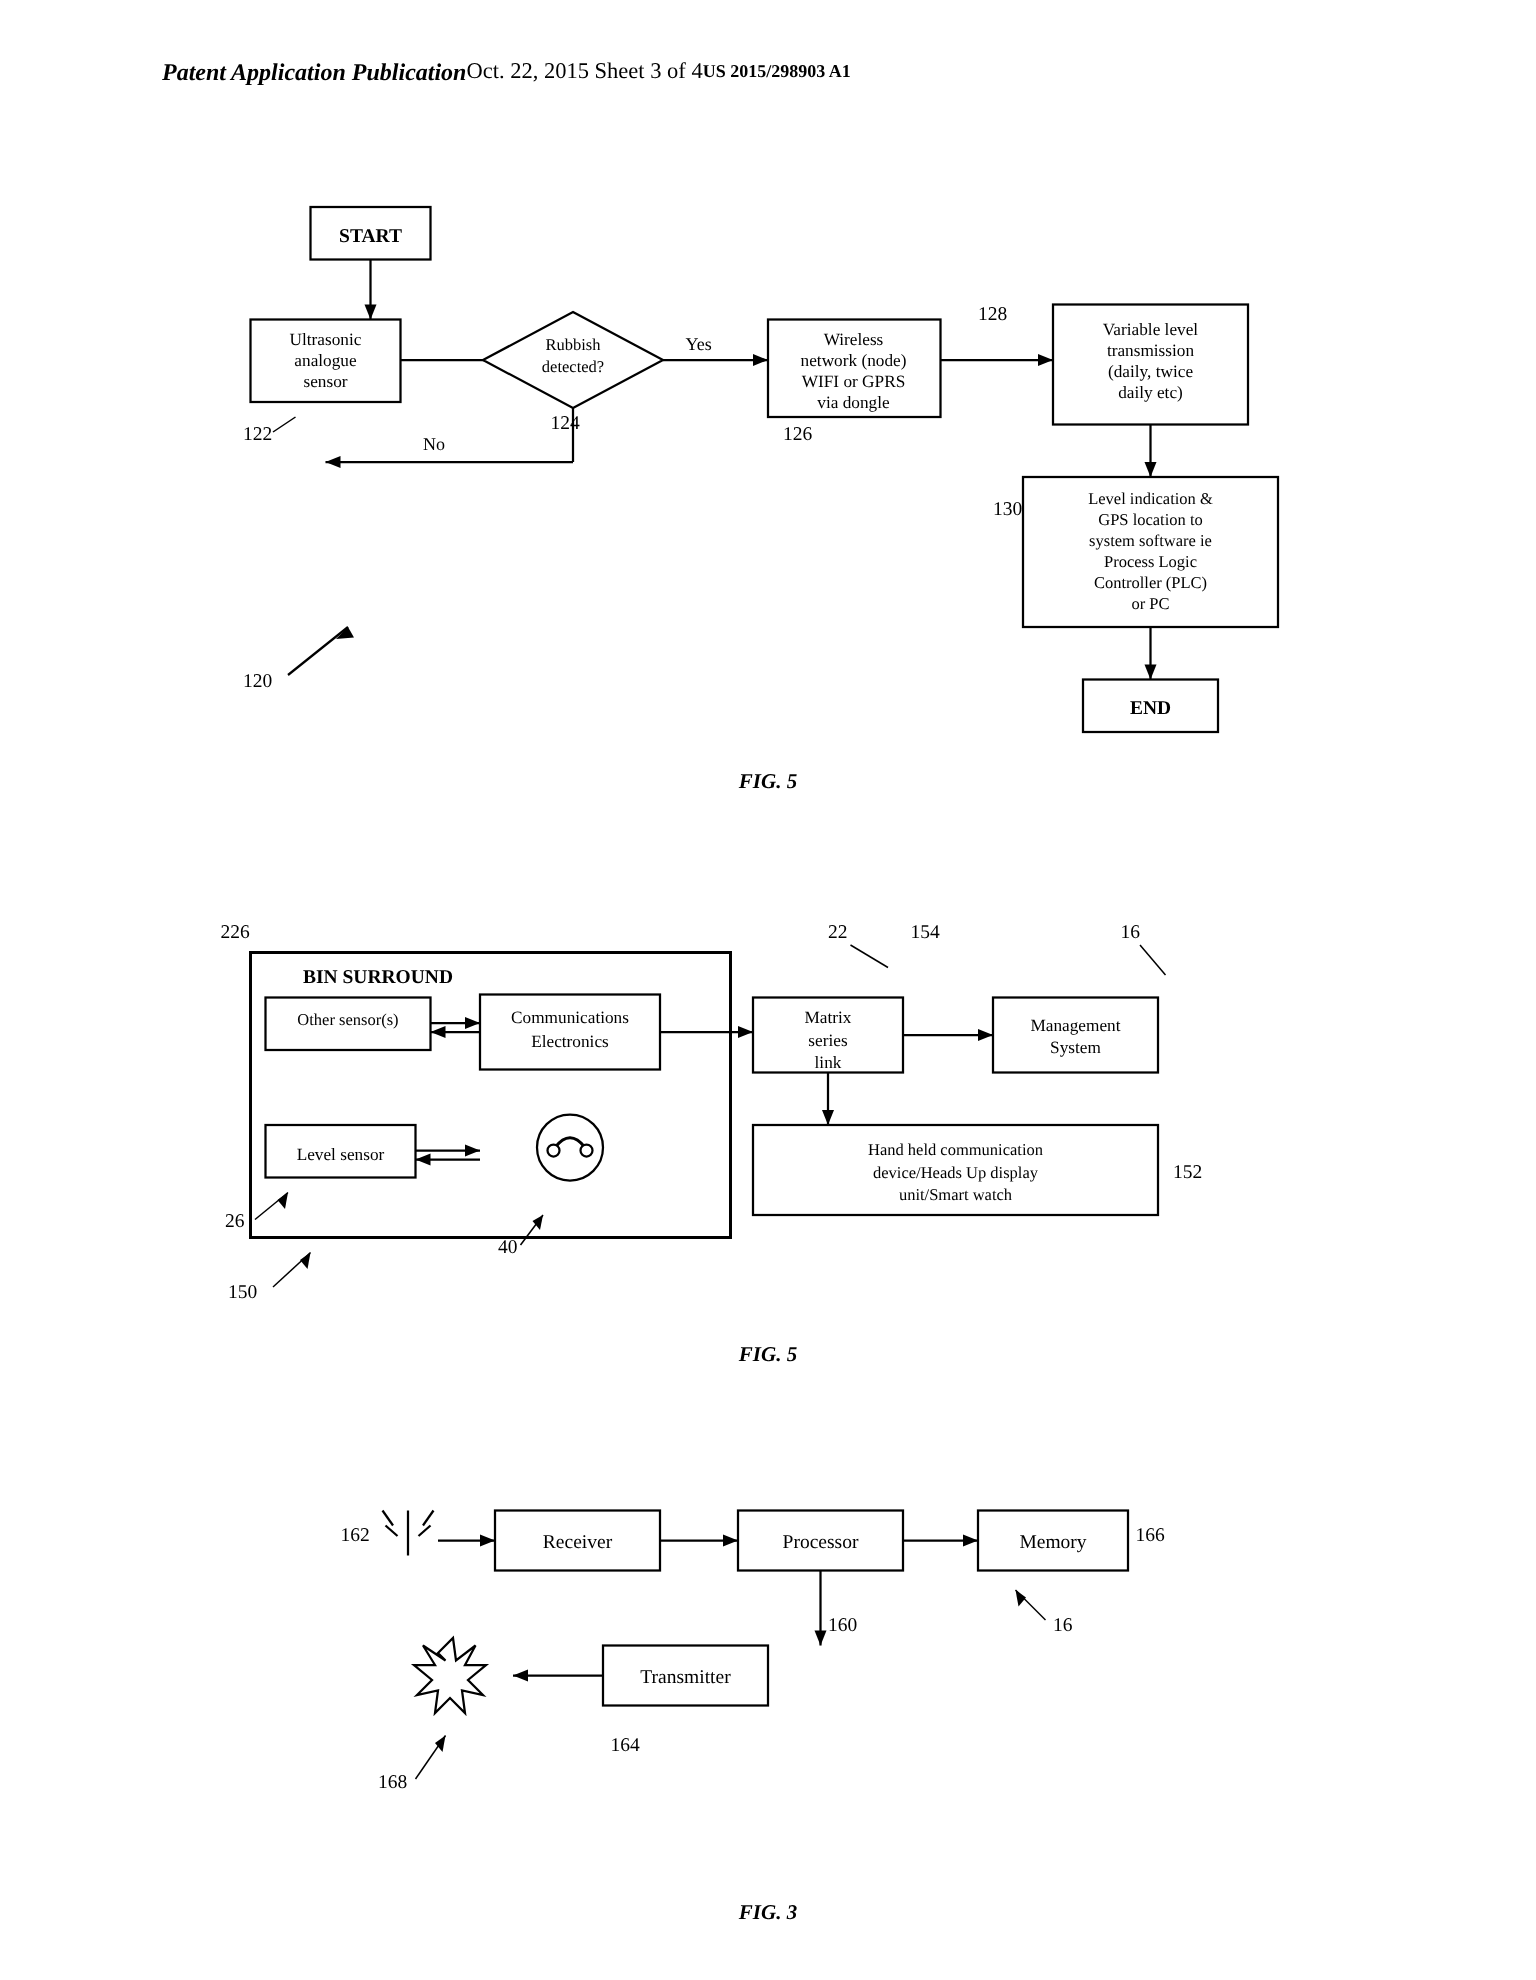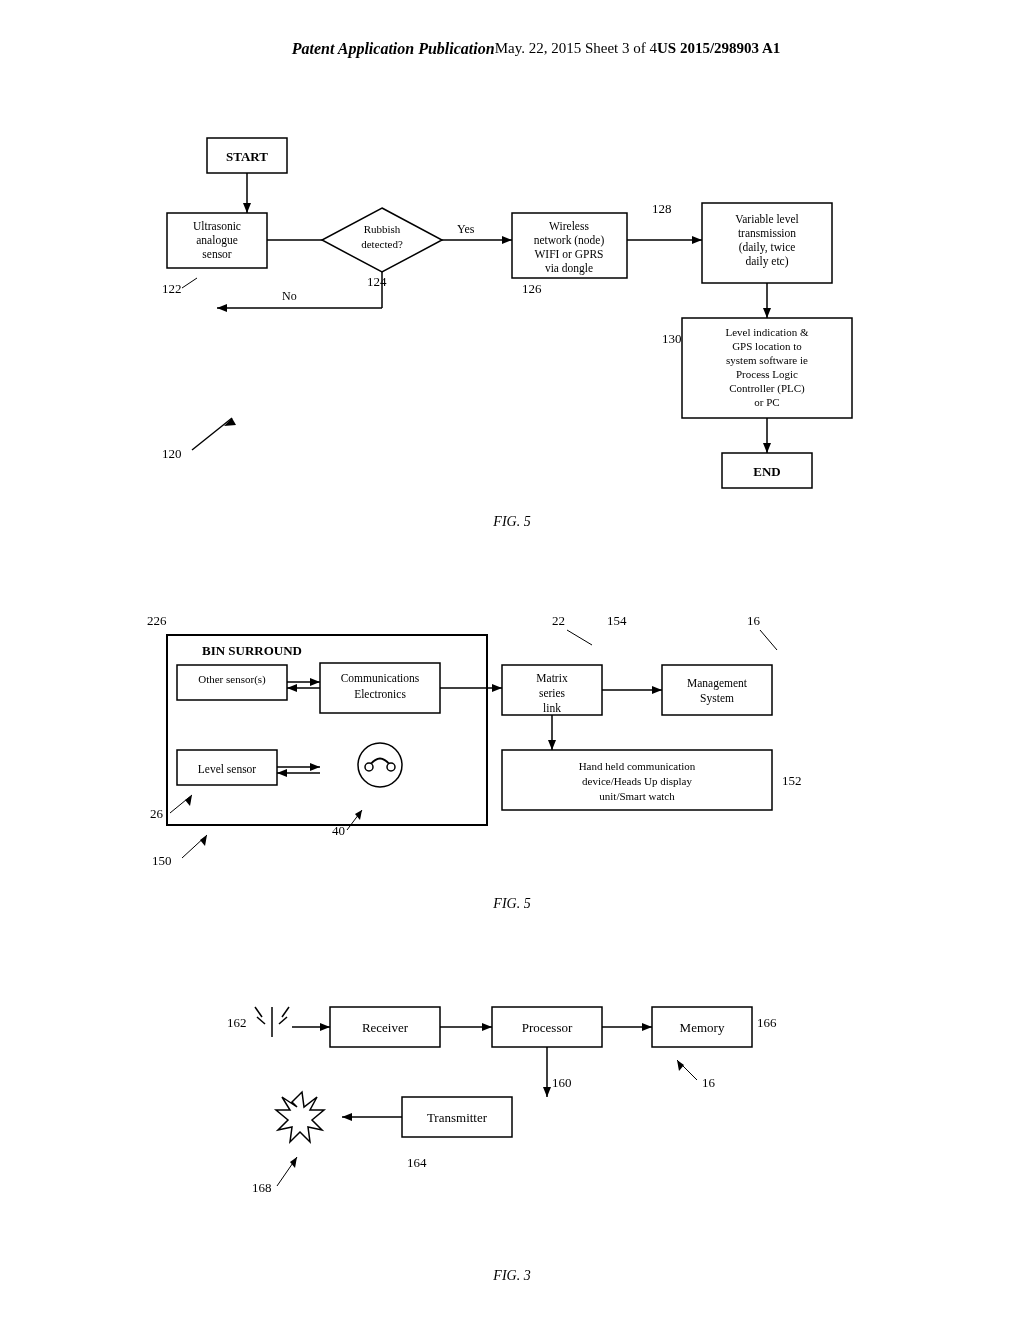--- a/index.html
+++ b/index.html
@@ -23,7 +23,7 @@
     
     .header {
       display: flex;
-      justify-content: center;
+      justify-content: flex-start;
       align-items: flex-start;
       margin-bottom: 20px;
       border-bottom: none;

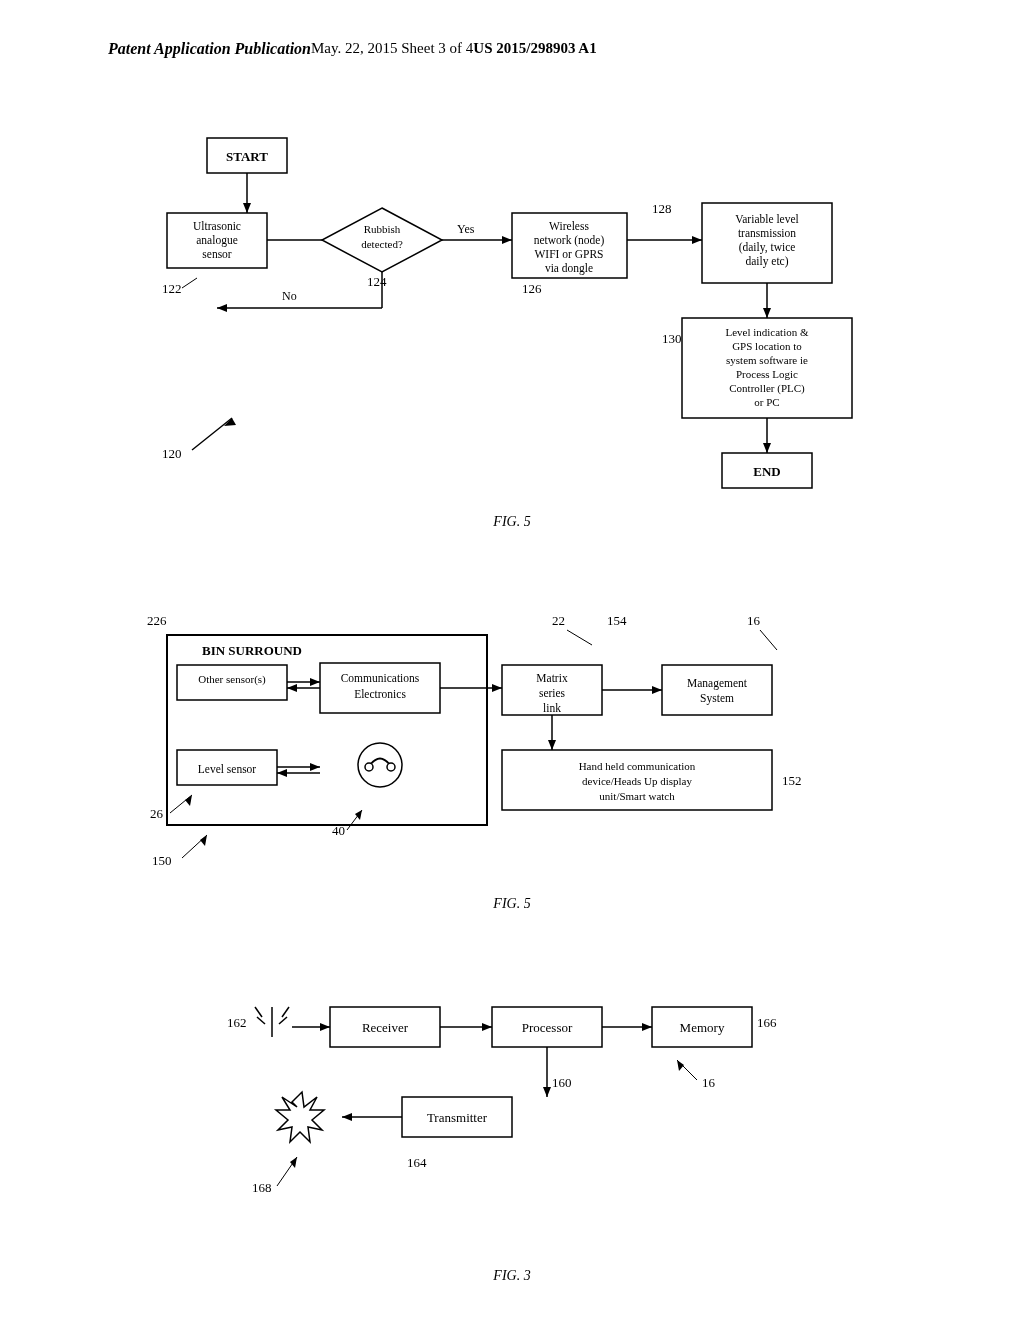--- a/index.html
+++ b/index.html
@@ -78,7 +78,7 @@
 
   <div class="header">
     <div class="header-left">Patent Application Publication</div>
-    <div class="header-center">May. 22, 2015    Sheet 3 of 4</div>
+    <div class="header-center">Oct. 22, 2015    Sheet 3 of 4</div>
     <div class="header-right">US 2015/298903 A1</div>
   </div>
 

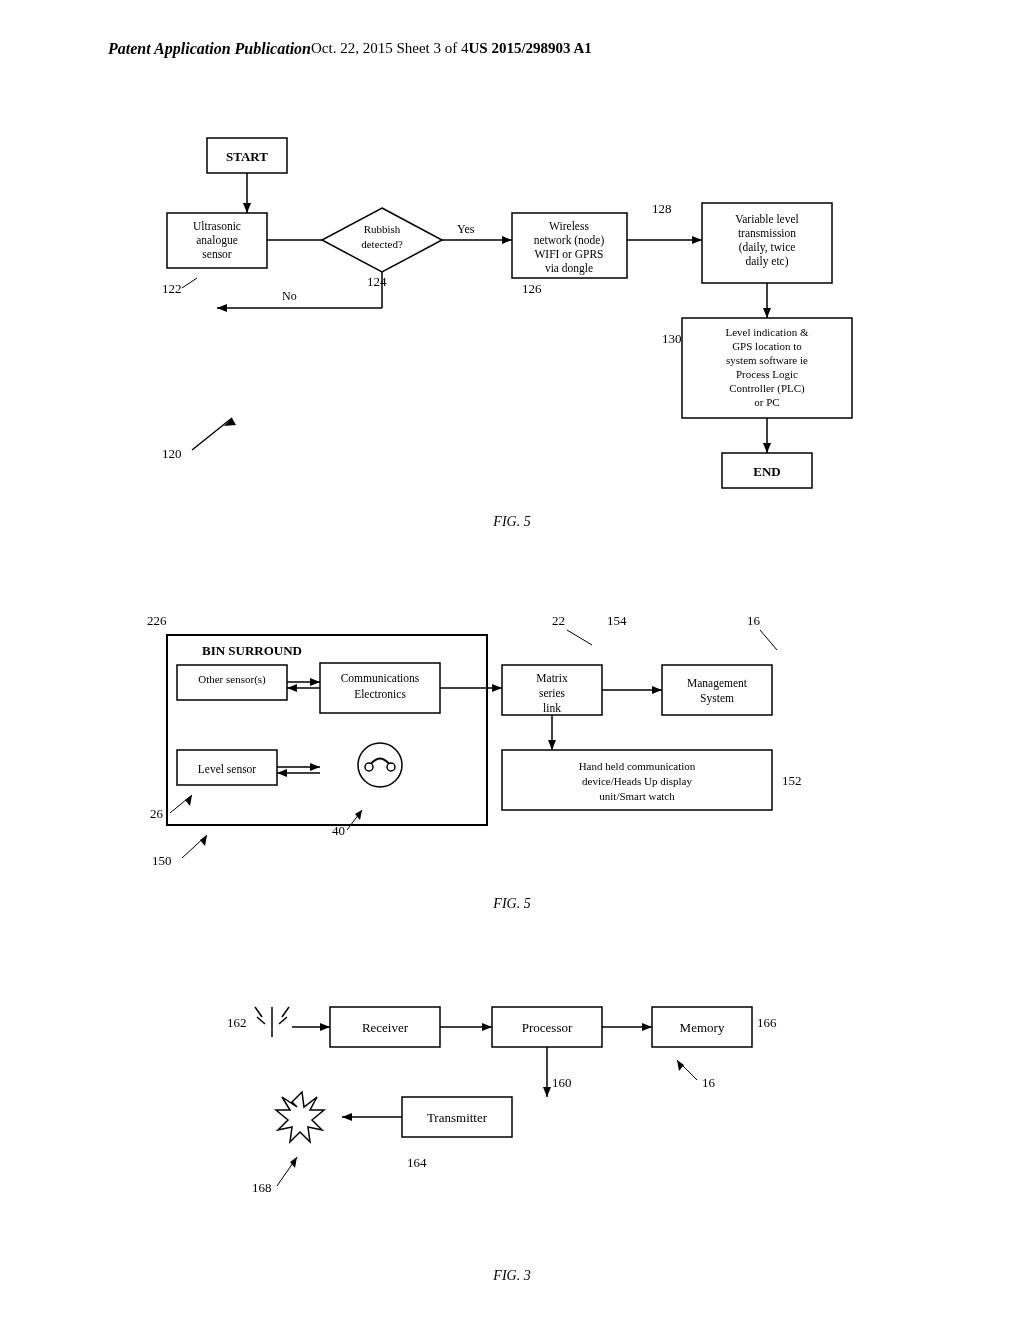--- a/index.html
+++ b/index.html
@@ -39,7 +39,7 @@
       text-align: center;
     }
     .header-right {
-      font-size: 15px;
+      font-size: 12px;
       font-weight: bold;
     }
 

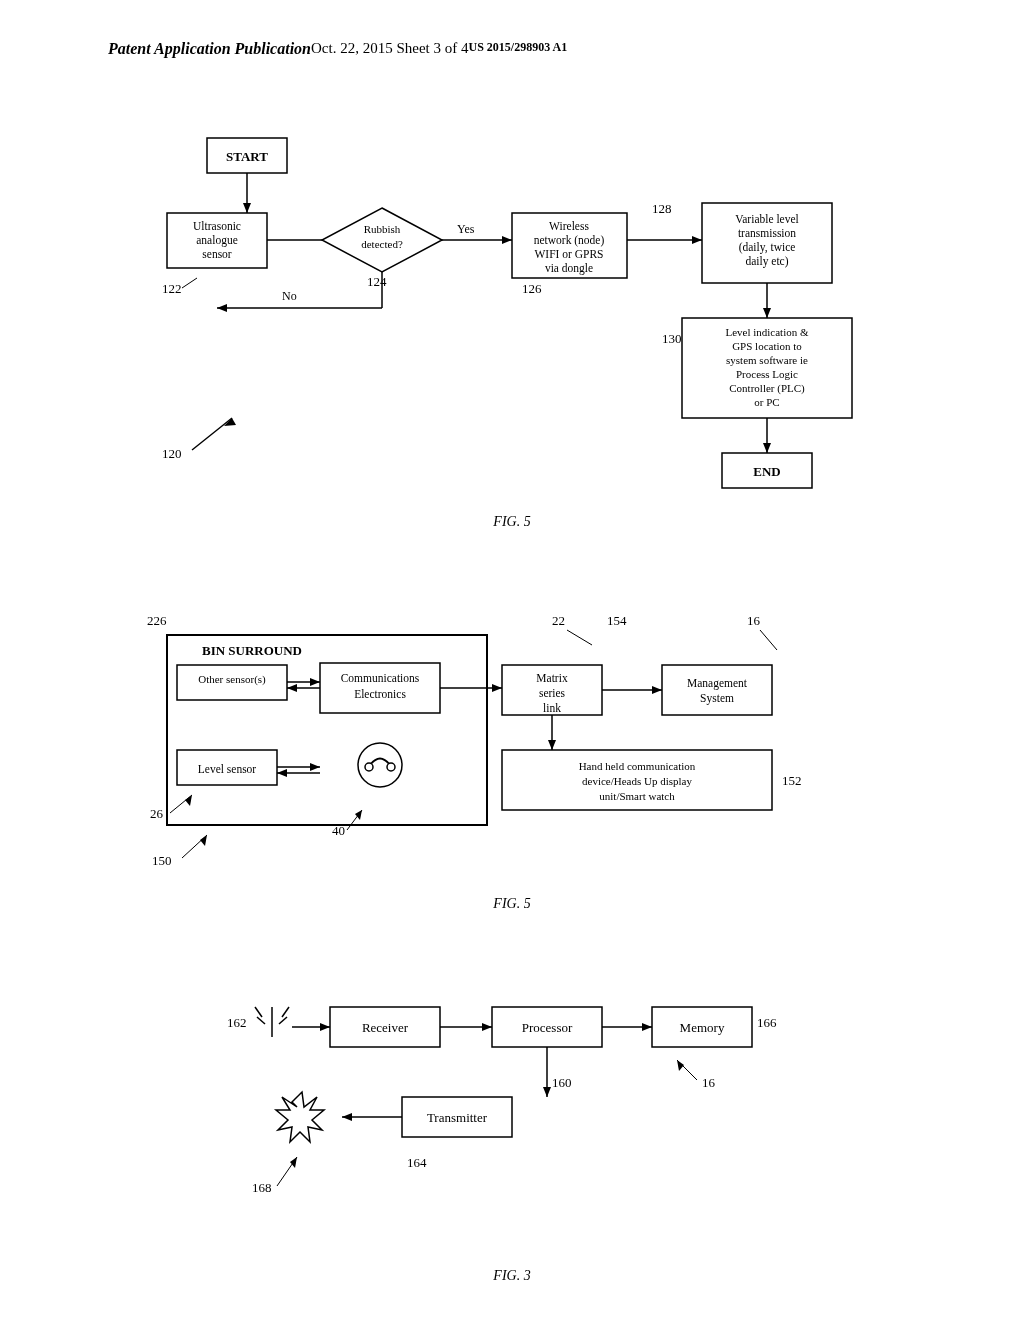--- a/index.html
+++ b/index.html
@@ -60,7 +60,7 @@
     .fig-label {
       text-align: right;
       font-size: 14px;
-      font-weight: normal;
+      font-weight: bold;
       margin-top: 6px;
       font-style: italic;
     }

